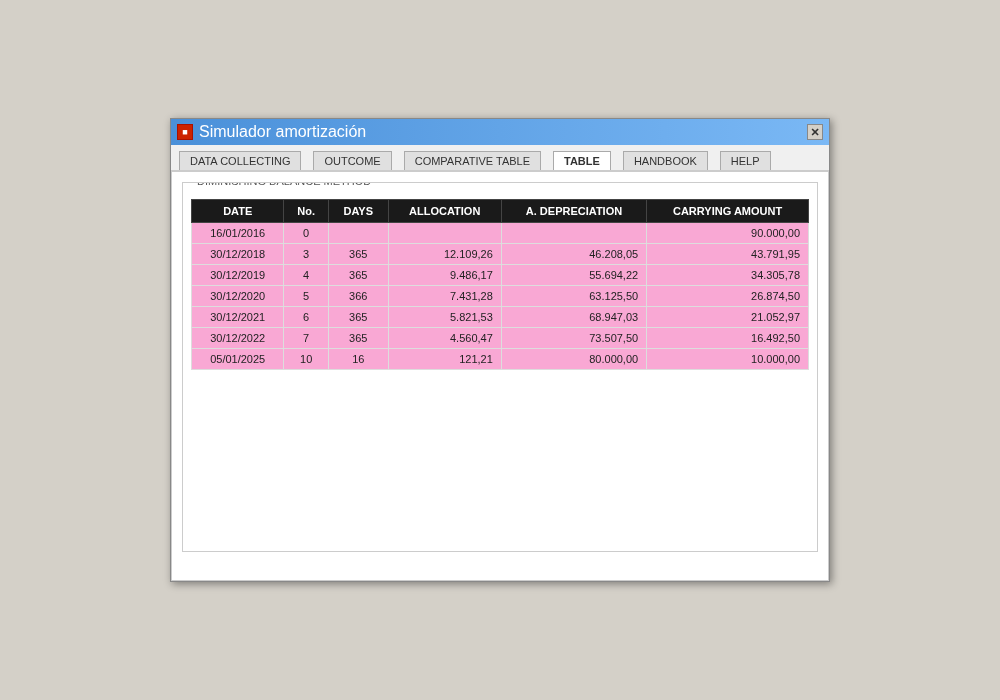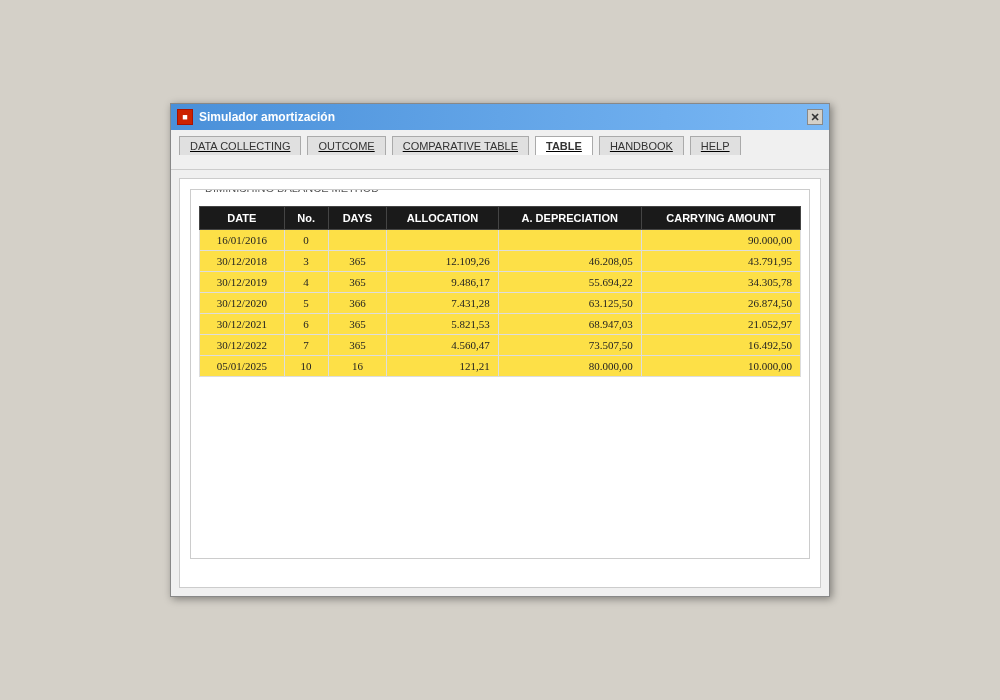--- a/index.html
+++ b/index.html
@@ -57,8 +57,8 @@
 
     .title-text {
       color: white;
-      font-size: 12px;
-      font-weight: bold;
+      font-size: 16px;
+      font-weight: normal;
     }
 
     .close-btn {

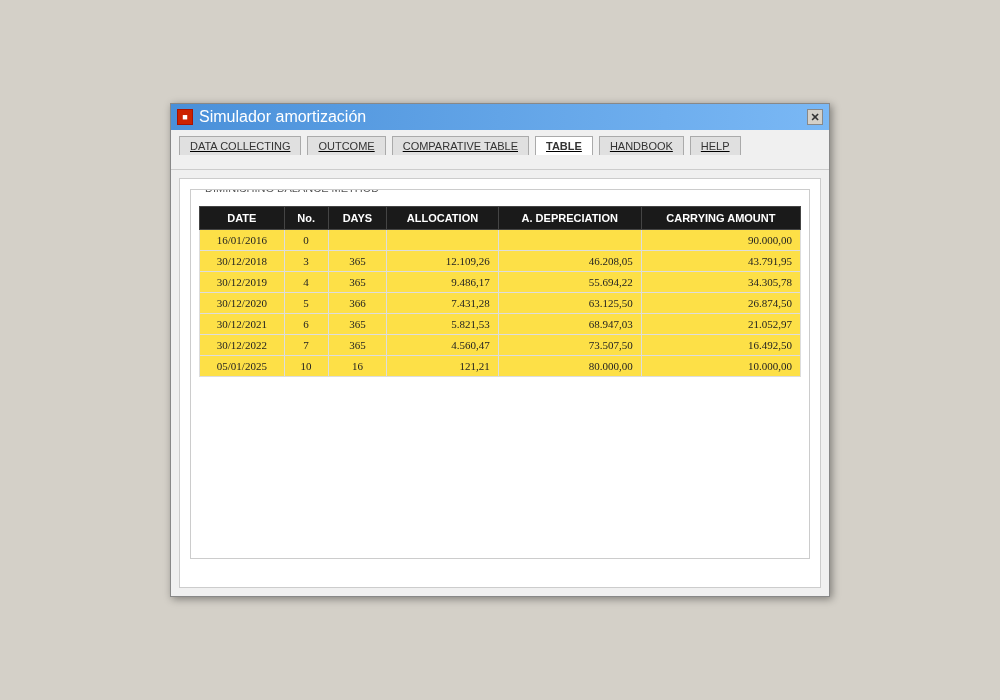--- a/index.html
+++ b/index.html
@@ -77,11 +77,10 @@
 
     .tabs-bar {
       background: #f0f0f0;
-      padding: 6px 8px 14px 8px;
-      display: flex;
-      gap: 6px;
+      padding: 6px 8px 0 8px;
+      display: flex;
+      gap: 12px;
       border-bottom: 1px solid #ccc;
-      text-decoration: underline;
     }
 
     .tab {

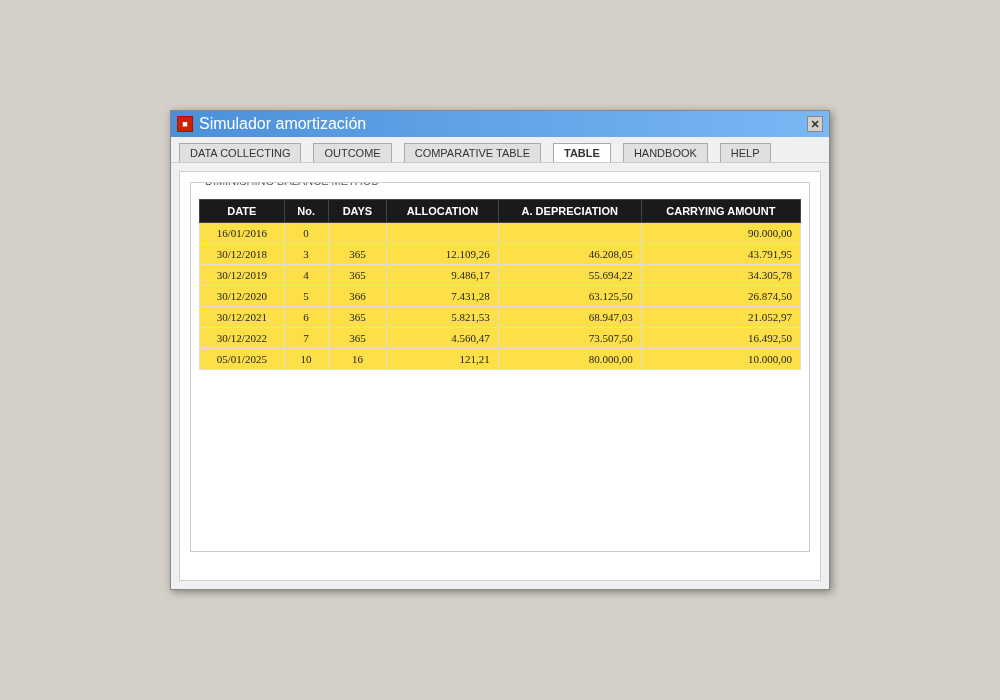--- a/index.html
+++ b/index.html
@@ -102,7 +102,7 @@
 
     .content-area {
       background: white;
-      margin: 8px;
+      margin: 0;
       border: 1px solid #ccc;
       padding: 10px;
       height: 410px;

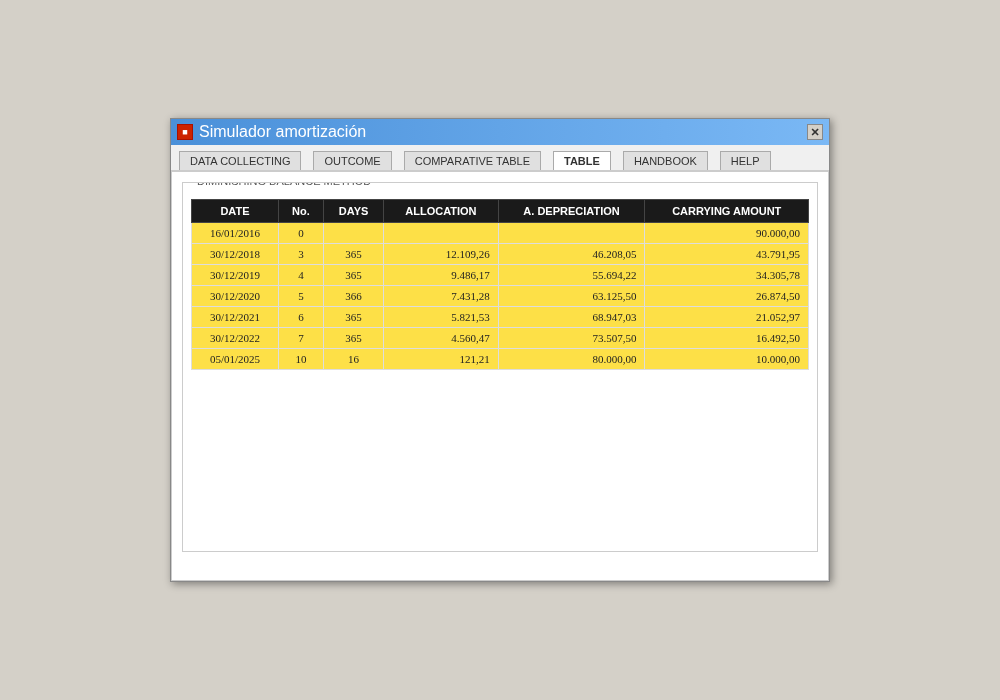--- a/index.html
+++ b/index.html
@@ -153,8 +153,7 @@
     }
 
     tbody tr {
-      background: #fde047;
-      font-family: Liberation Serif, serif;
+      background: #f9a8d4;
     }
 
     tbody td {

